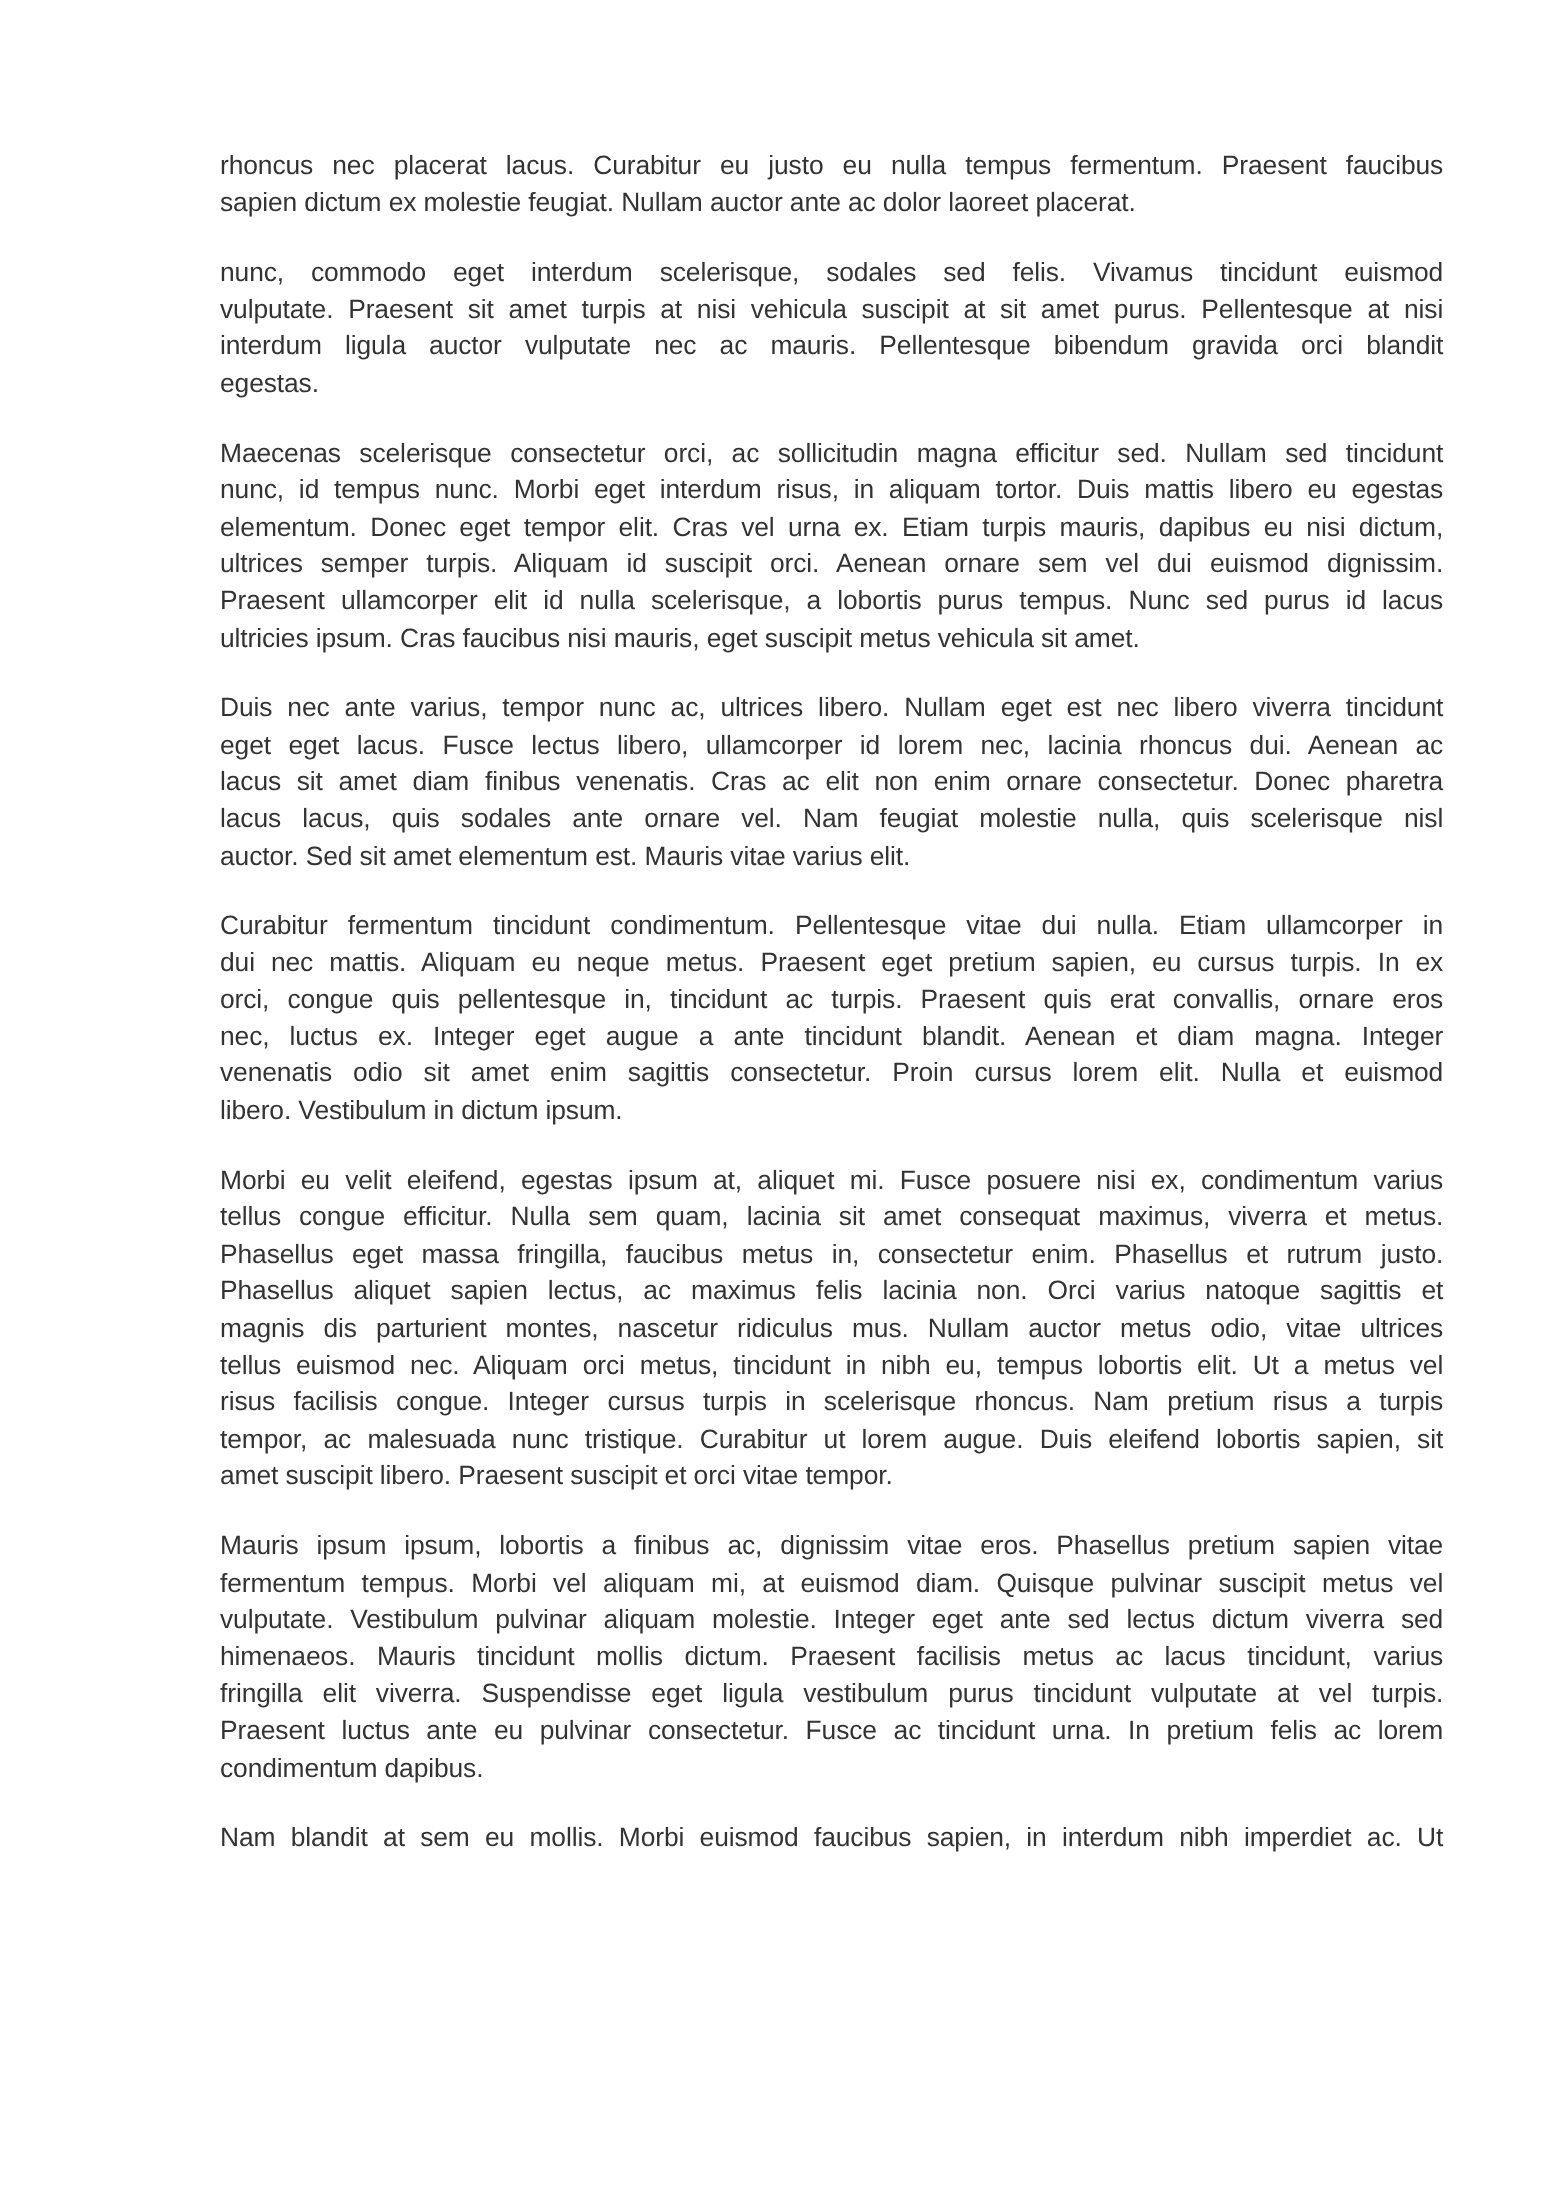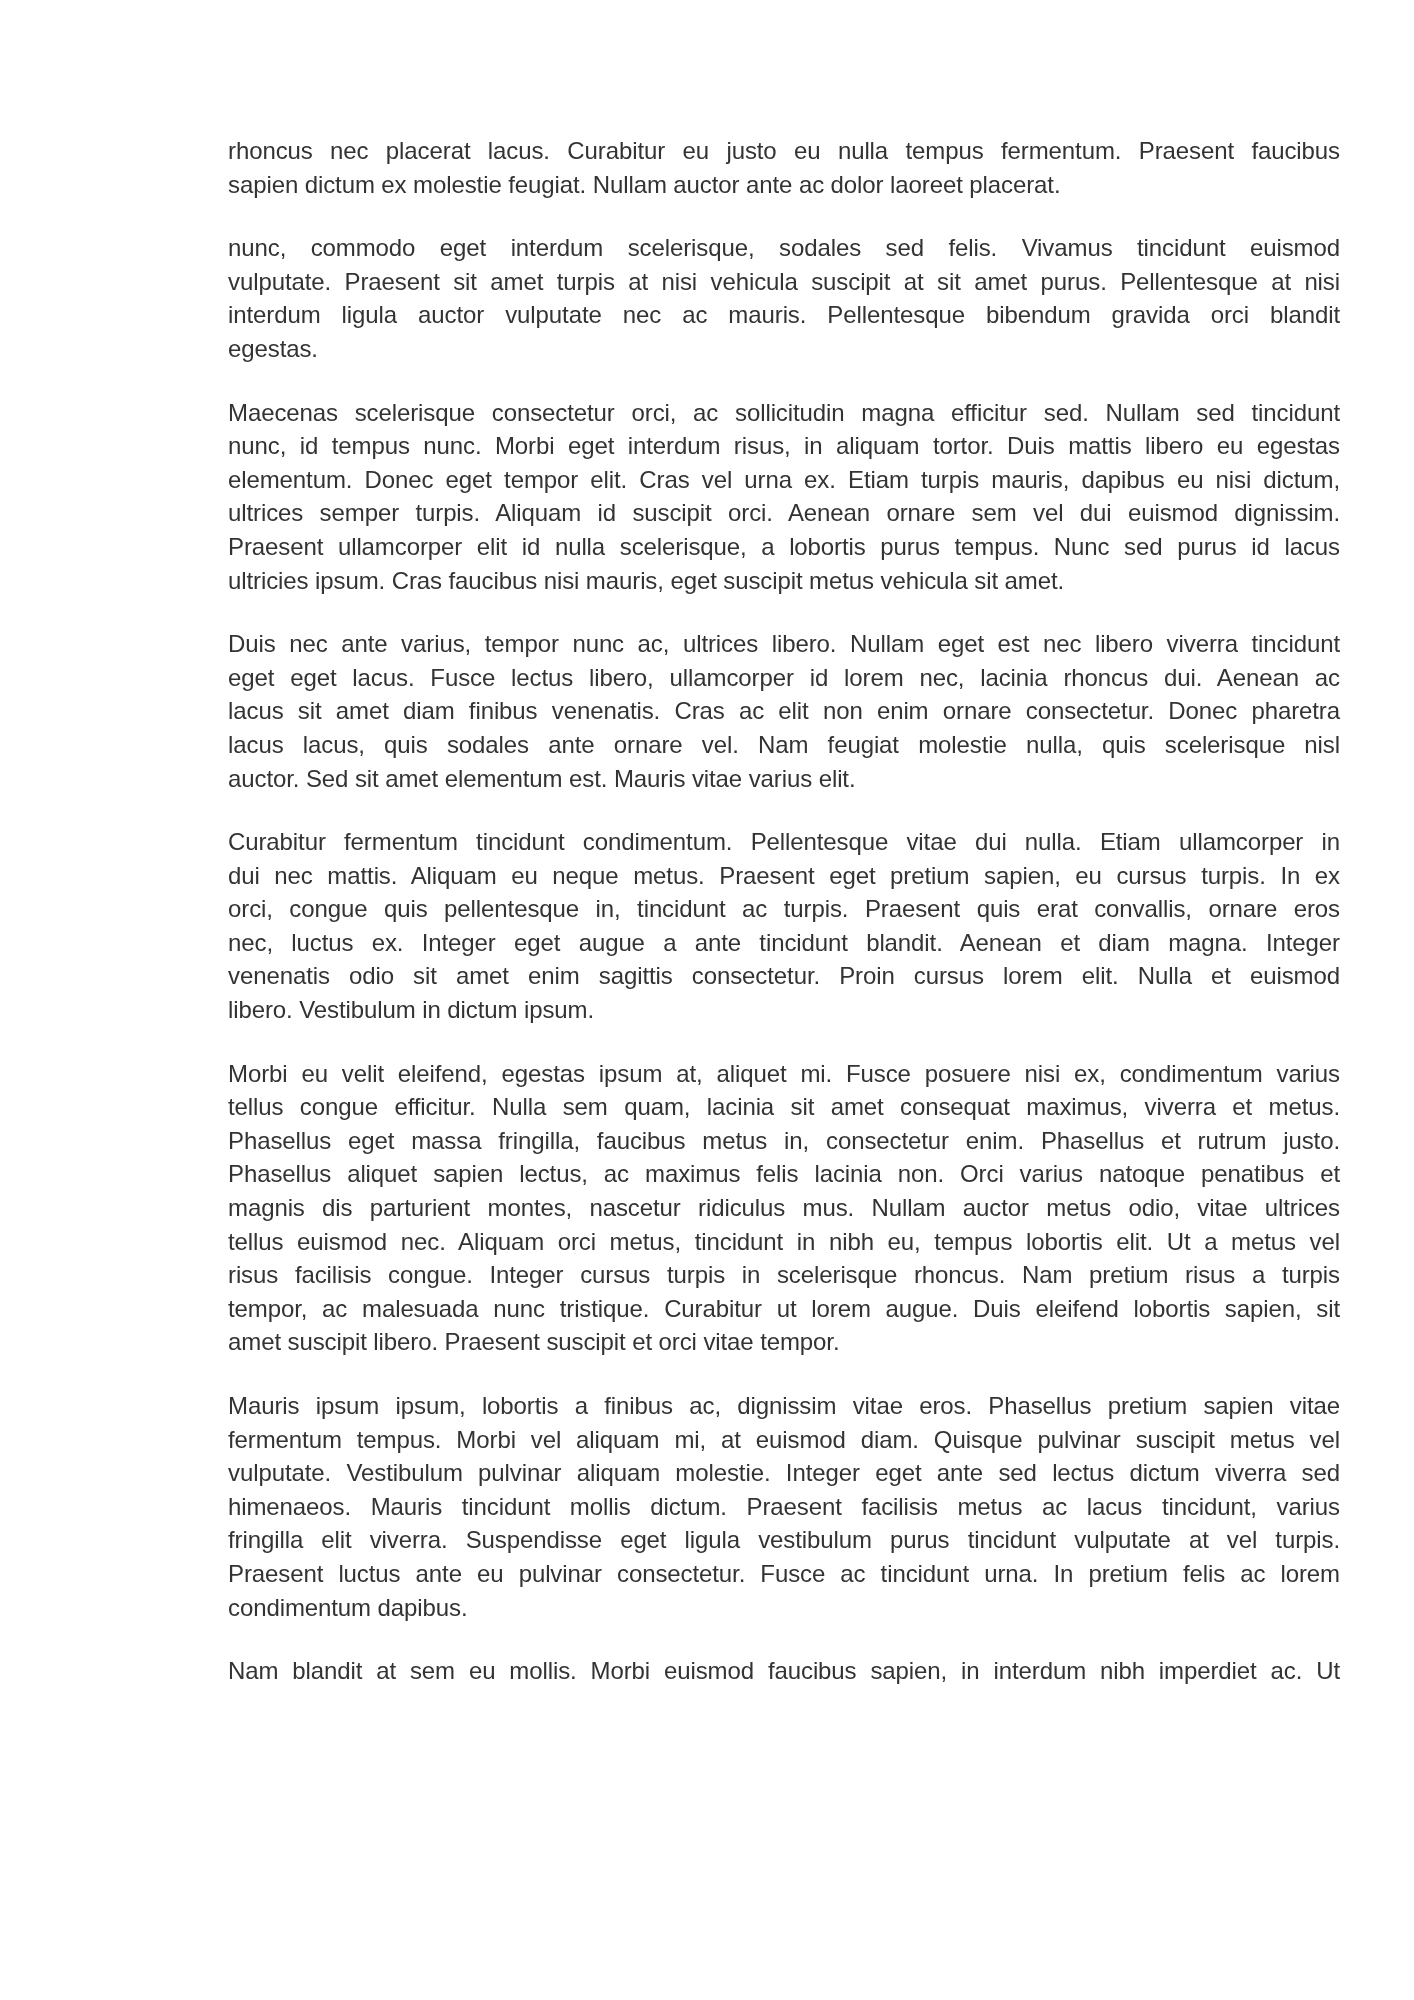--- a/index.html
+++ b/index.html
@@ -24,7 +24,6 @@
     font-size: 24px;
     line-height: 33.6px;
     letter-spacing: -0.1px;
-    margin-left: 28px;
   }
   .para {
     margin: 0 0 30px 0;

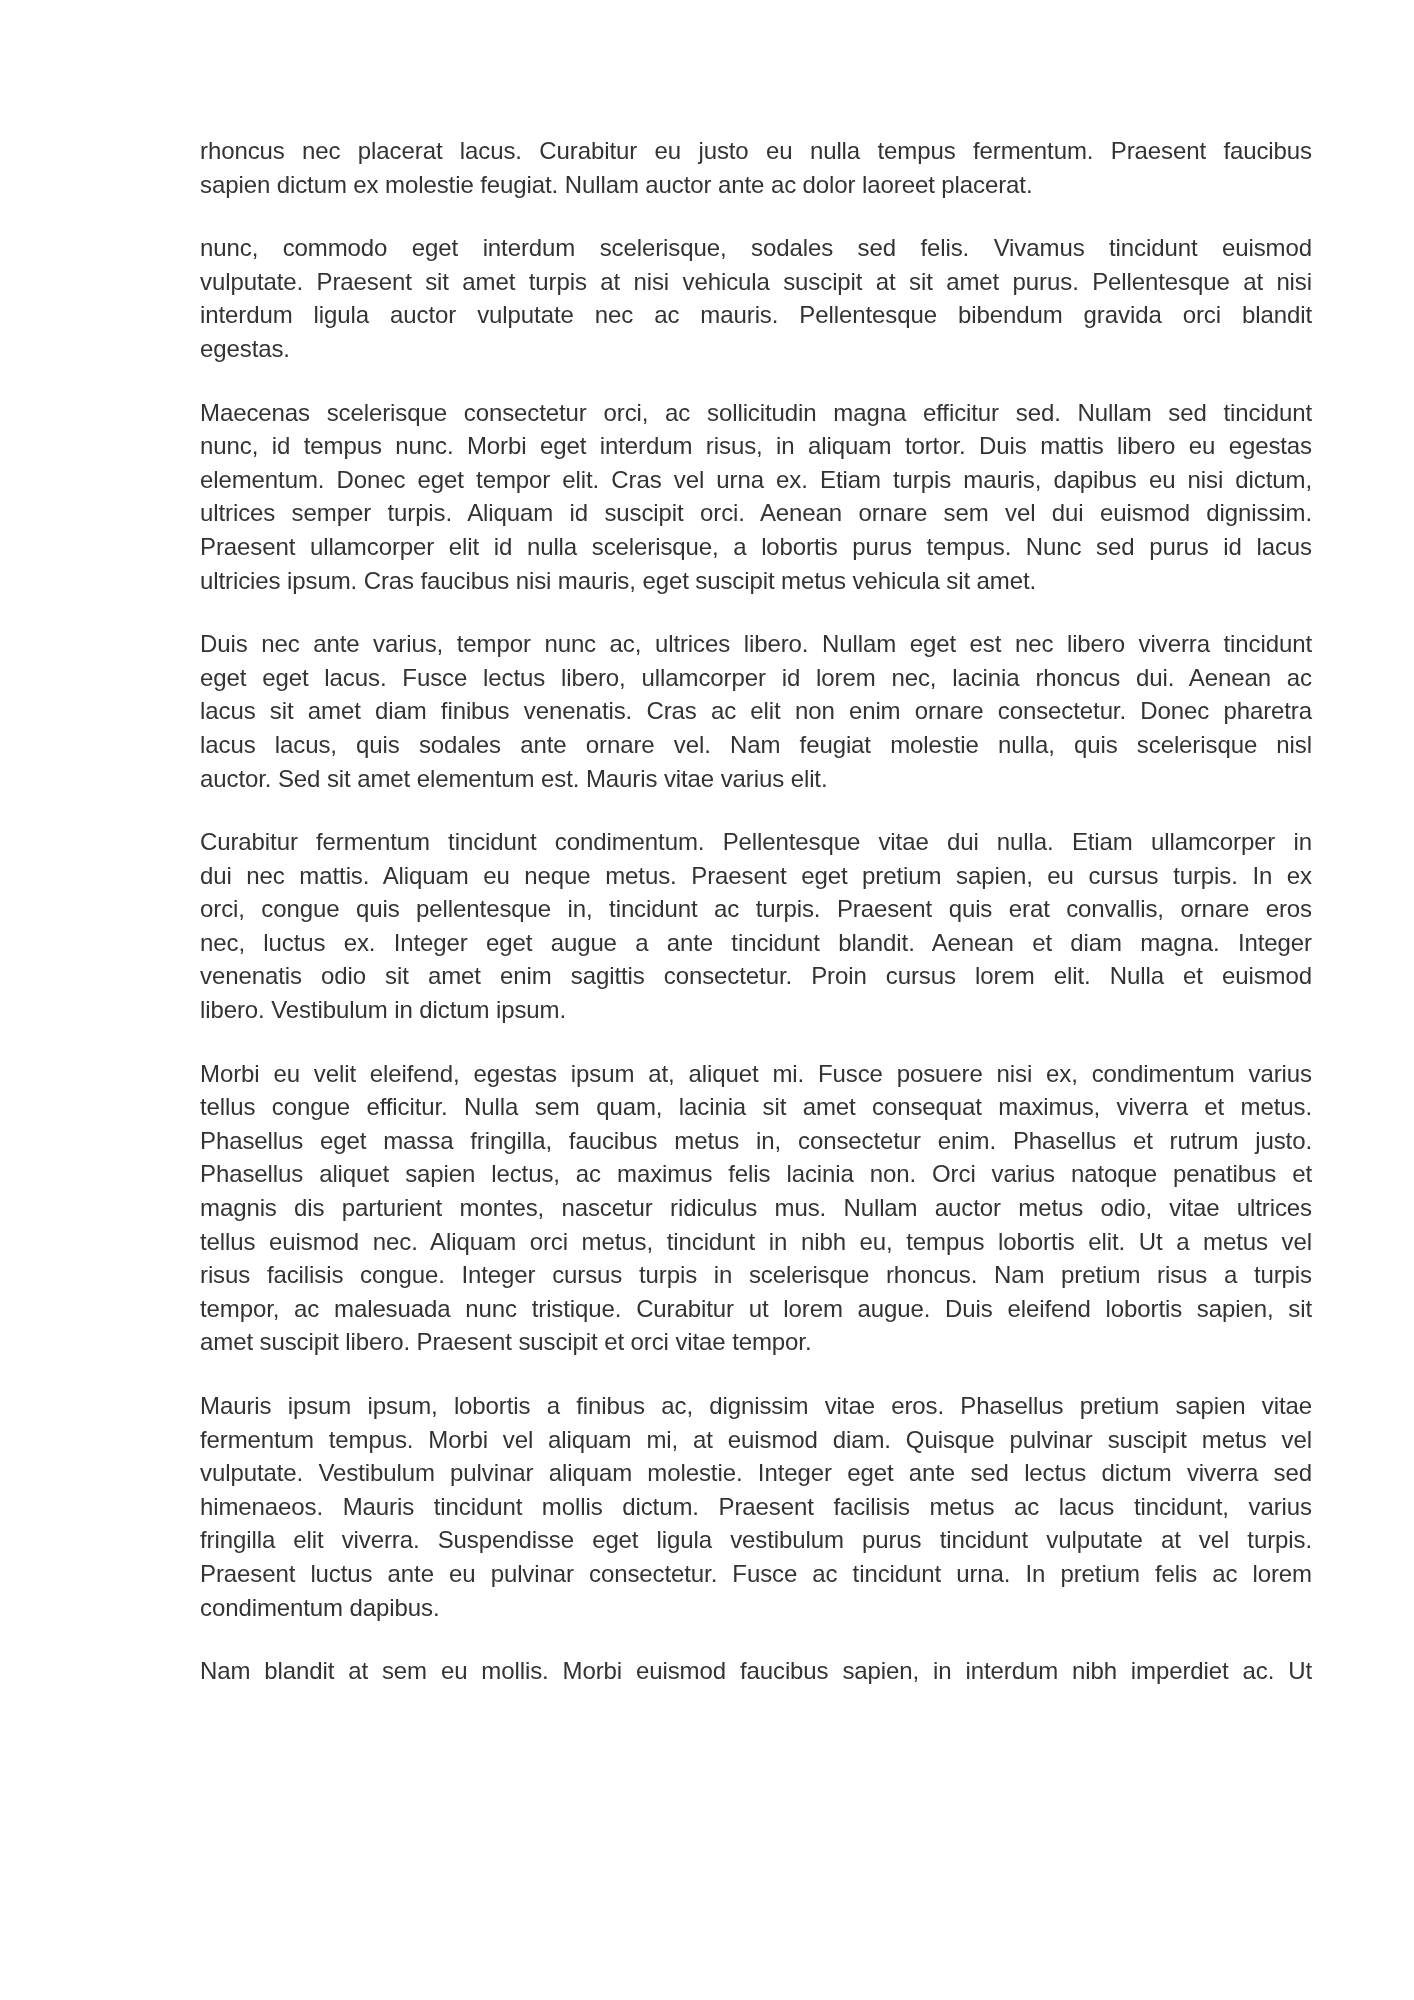--- a/index.html
+++ b/index.html
@@ -85,7 +85,7 @@
       <div class="line">Morbi eu velit eleifend, egestas ipsum at, aliquet mi. Fusce posuere nisi ex, condimentum varius</div>
       <div class="line">tellus congue efficitur. Nulla sem quam, lacinia sit amet consequat maximus, viverra et metus.</div>
       <div class="line">Phasellus eget massa fringilla, faucibus metus in, consectetur enim. Phasellus et rutrum justo.</div>
-      <div class="line">Phasellus aliquet sapien lectus, ac maximus felis lacinia non. Orci varius natoque penatibus et</div>
+      <div class="line">Phasellus aliquet sapien lectus, ac maximus felis lacinia non. Orci varius natoque sagittis et</div>
       <div class="line">magnis dis parturient montes, nascetur ridiculus mus. Nullam auctor metus odio, vitae ultrices</div>
       <div class="line">tellus euismod nec. Aliquam orci metus, tincidunt in nibh eu, tempus lobortis elit. Ut a metus vel</div>
       <div class="line">risus facilisis congue. Integer cursus turpis in scelerisque rhoncus. Nam pretium risus a turpis</div>

